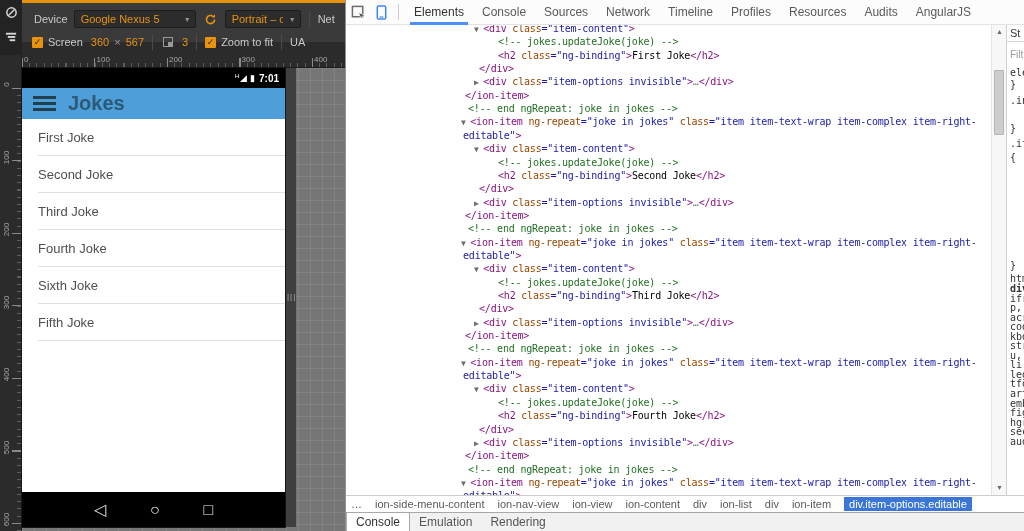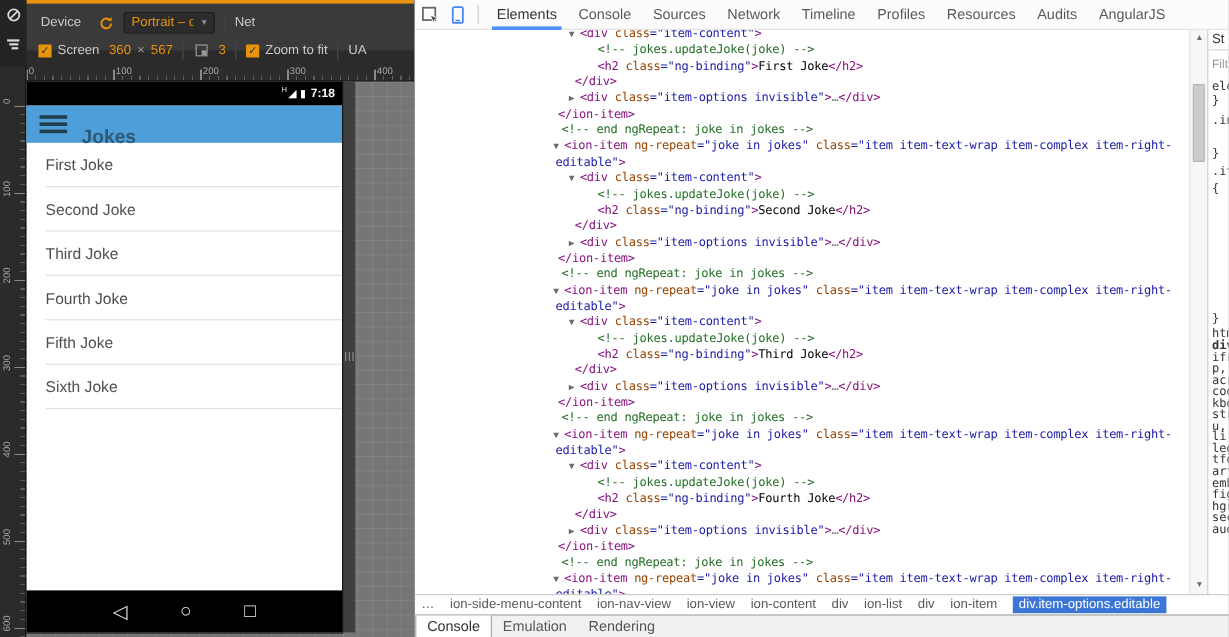--- a/index.html
+++ b/index.html
@@ -126,6 +126,10 @@
     <div class="emu-toolbar">
       <div class="tb-row tb-row1">
         <span class="tb-label">Device</span>
+        <div class="dropdown dd-device">
+          <span style="overflow:hidden;flex:1">Google Nexus 5</span>
+          <span class="dd-arrow">▼</span>
+        </div>
         <span class="refresh-btn">
           <svg width="13" height="13" viewBox="0 0 16 16">
               <path d="M13 8a5 5 0 1 1-1.7-3.7" fill="none" stroke="#e8930c" stroke-width="2"></path>

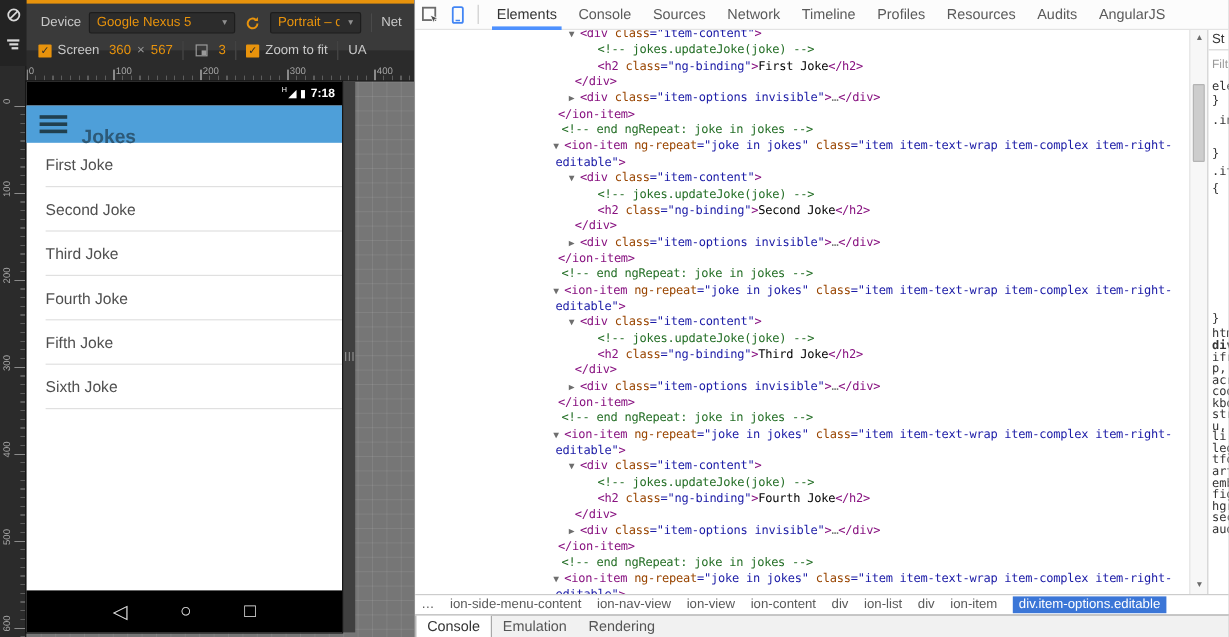--- a/index.html
+++ b/index.html
@@ -187,7 +187,7 @@
         <span class="sb-net">H</span>
         <span class="sb-signal">◢</span>
         <span class="sb-batt">▮</span>
-        <span class="sb-time">7:18</span>
+        <span class="sb-time">7:01</span>
       </div>
       <div class="appheader">
         <div class="hamburger">

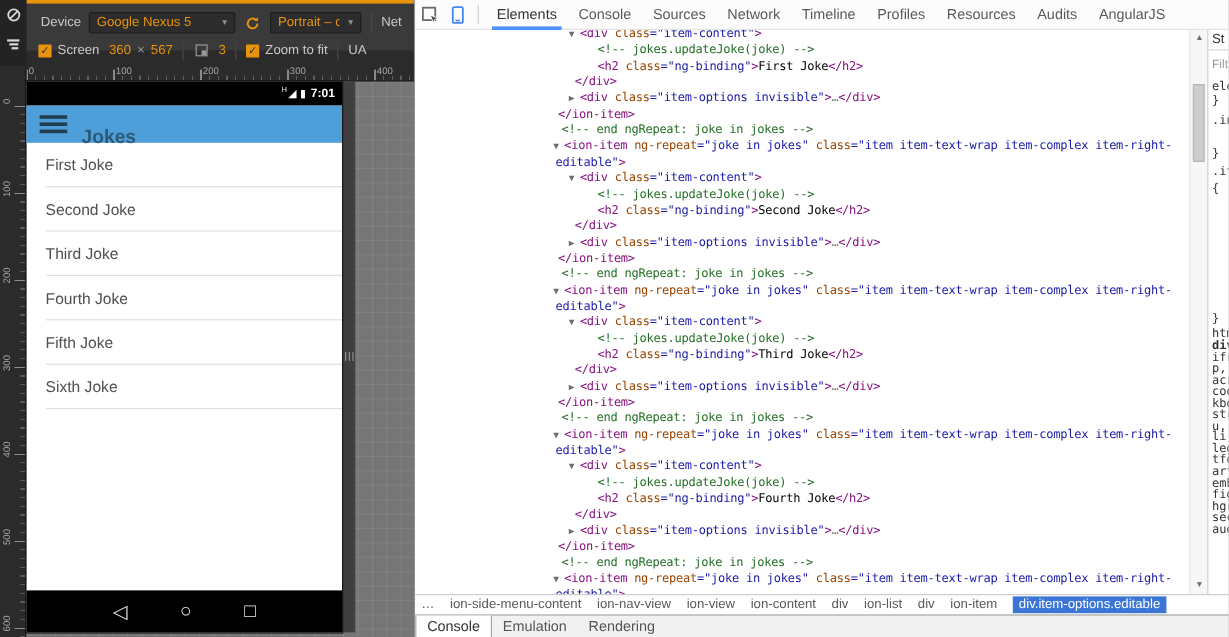--- a/index.html
+++ b/index.html
@@ -57,7 +57,7 @@
   .appheader { position:absolute; left:0; top:20px; width:263px; height:31px; background:var(--header-blue); }
   .hamburger { position:absolute; left:11px; top:8px; width:23px; height:15px; }
   .hamburger span { display:block; width:23px; height:3px; background:var(--ham-color); margin-bottom:3px; }
-  .app-title { position:absolute; left:46px; top:18px; font-size:16px; font-weight:bold; color:var(--title-color); }
+  .app-title { position:absolute; left:46px; top:4px; font-size:20px; font-weight:bold; color:var(--title-color); }
   .joke-list { position:absolute; left:0; top:51px; width:263px; }
   .joke-item { position:relative; height:37px; display:flex; align-items:center; padding-left:16px; font-size:13px; color:#4f4f4f; }
   .joke-item::after { content:""; position:absolute; left:16px; right:0; bottom:0; border-bottom:1px solid #e0e0e0; }

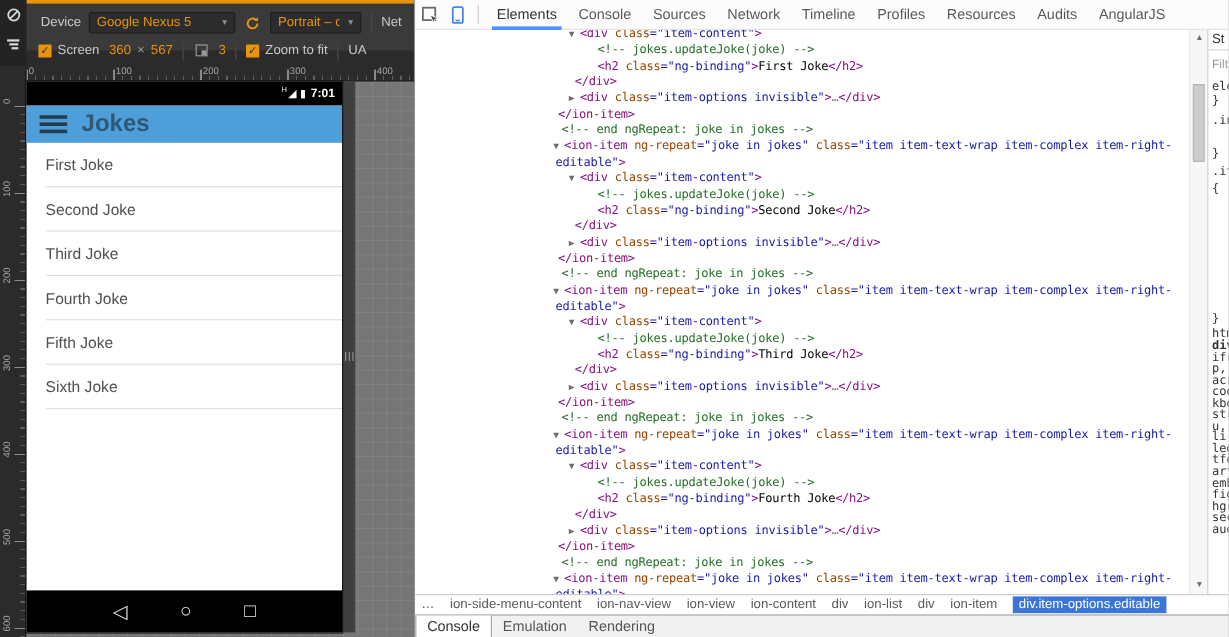--- a/index.html
+++ b/index.html
@@ -202,8 +202,8 @@
           <div class="joke-item">Second Joke</div>
           <div class="joke-item">Third Joke</div>
           <div class="joke-item">Fourth Joke</div>
+          <div class="joke-item">Sixth Joke</div>
           <div class="joke-item">Fifth Joke</div>
-          <div class="joke-item">Sixth Joke</div>
         </div>
       <div class="navbar">
         <span class="nav-ic">◁</span>

